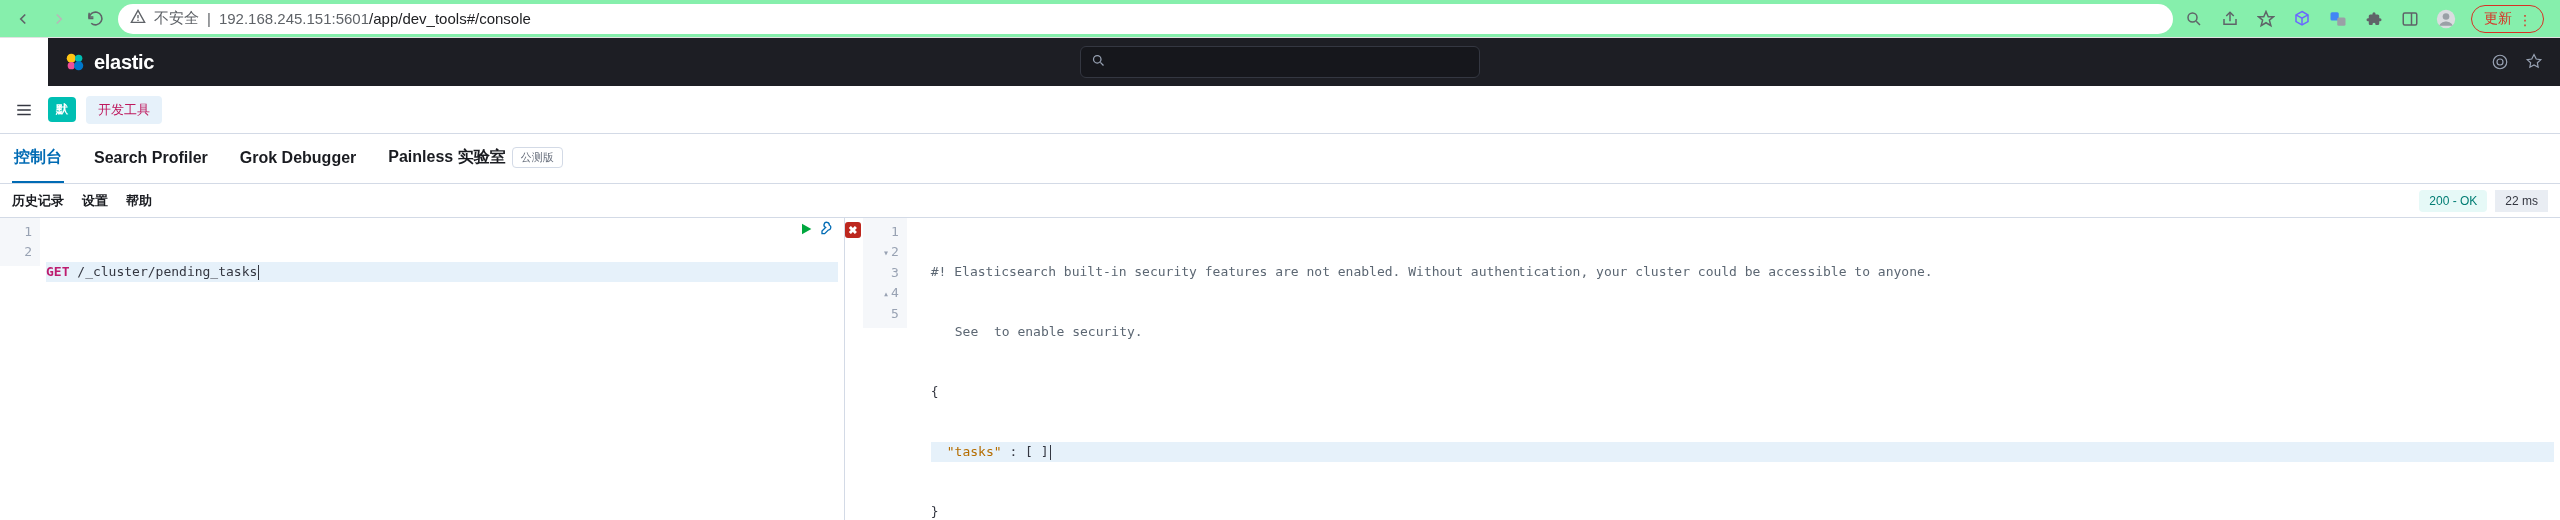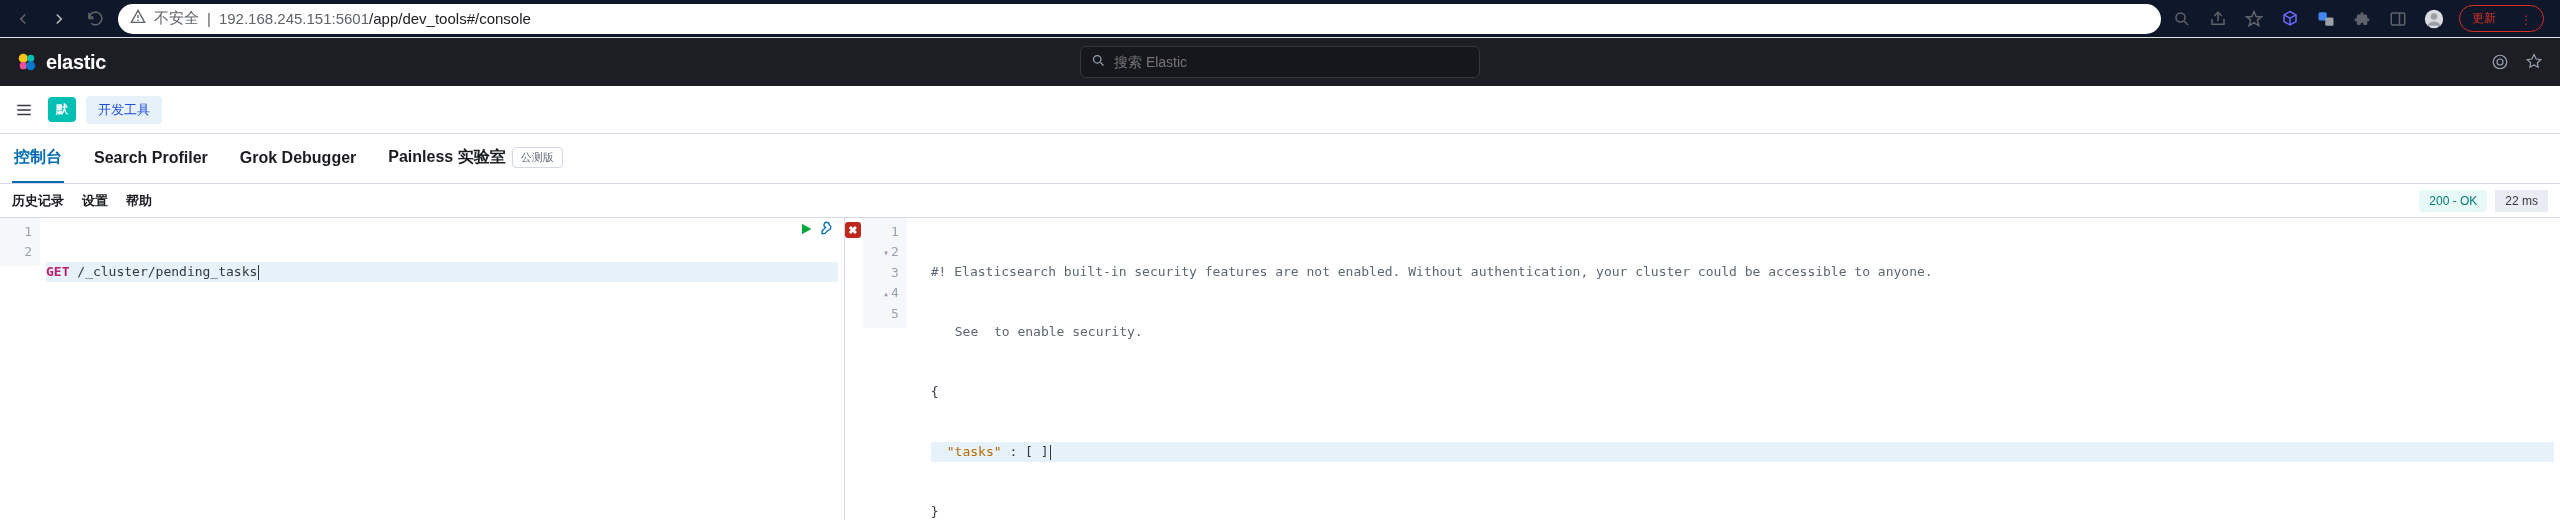--- a/index.html
+++ b/index.html
@@ -6,7 +6,7 @@
   body { font-family: -apple-system, BlinkMacSystemFont, "Segoe UI", Helvetica, Arial, sans-serif; font-size: 14px; background: #fff; color: #1a1c21; }
 
   
-  .chrome-bar { display: flex; align-items: center; height: 38px; padding: 0 10px; gap: 10px; background: #0f172a; border-bottom: 1px solid #e2e2e2; }
+  .chrome-bar { display: flex; align-items: center; height: 38px; padding: 0 10px; gap: 10px; background: #86efac; border-bottom: 1px solid #e2e2e2; }
   .chrome-nav-btn { width: 26px; height: 26px; display: flex; align-items: center; justify-content: center; color: #5f6368; cursor: pointer; border-radius: 50%; }
   .chrome-nav-btn.disabled { color: #b8b8b8; }
   .address-bar { flex: 1; display: flex; align-items: center; height: 30px; background: #fff; border-radius: 15px; padding: 0 12px; gap: 8px; color: #202124; font-size: 15px; }

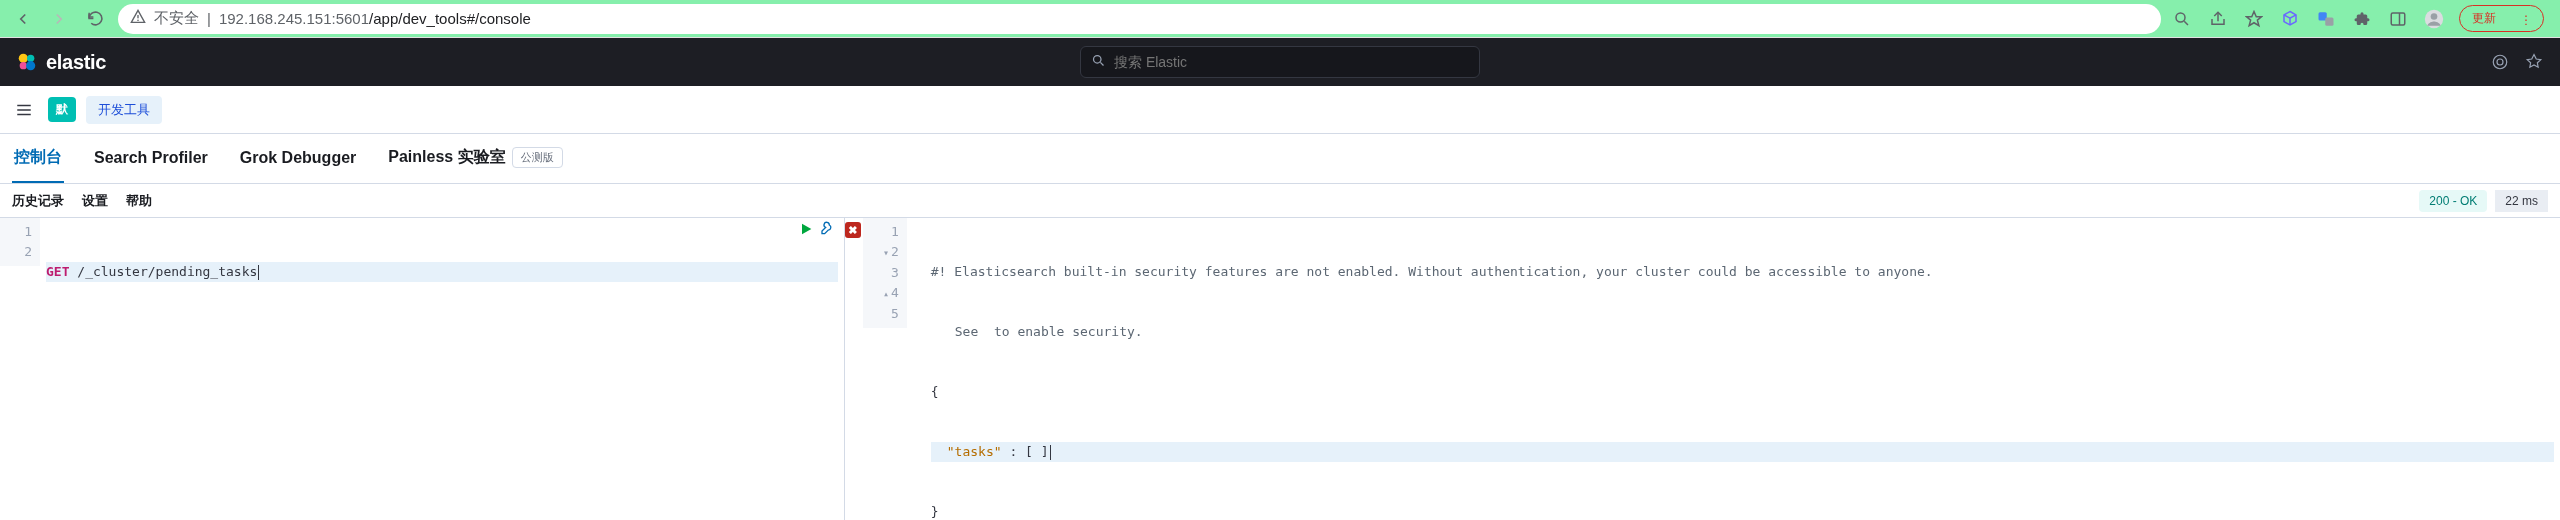--- a/index.html
+++ b/index.html
@@ -15,7 +15,7 @@
   .address-text .path { color: #202124; }
   .chrome-right { display: flex; align-items: center; gap: 14px; padding-right: 6px; }
   .chrome-icon { width: 22px; height: 22px; display: flex; align-items: center; justify-content: center; color: #5f6368; cursor: pointer; }
-  .update-btn { border: 1px solid #d93025; color: #d93025; padding: 4px 12px; border-radius: 16px; font-size: 12px; display: flex; align-items: flex-end; gap: 24px; cursor: pointer; }
+  .update-btn { border: 1px solid #d93025; color: #d93025; padding: 4px 12px; border-radius: 16px; font-size: 14px; display: flex; align-items: flex-end; gap: 6px; cursor: pointer; }
   .update-btn .dots { letter-spacing: -1px; }
 
   

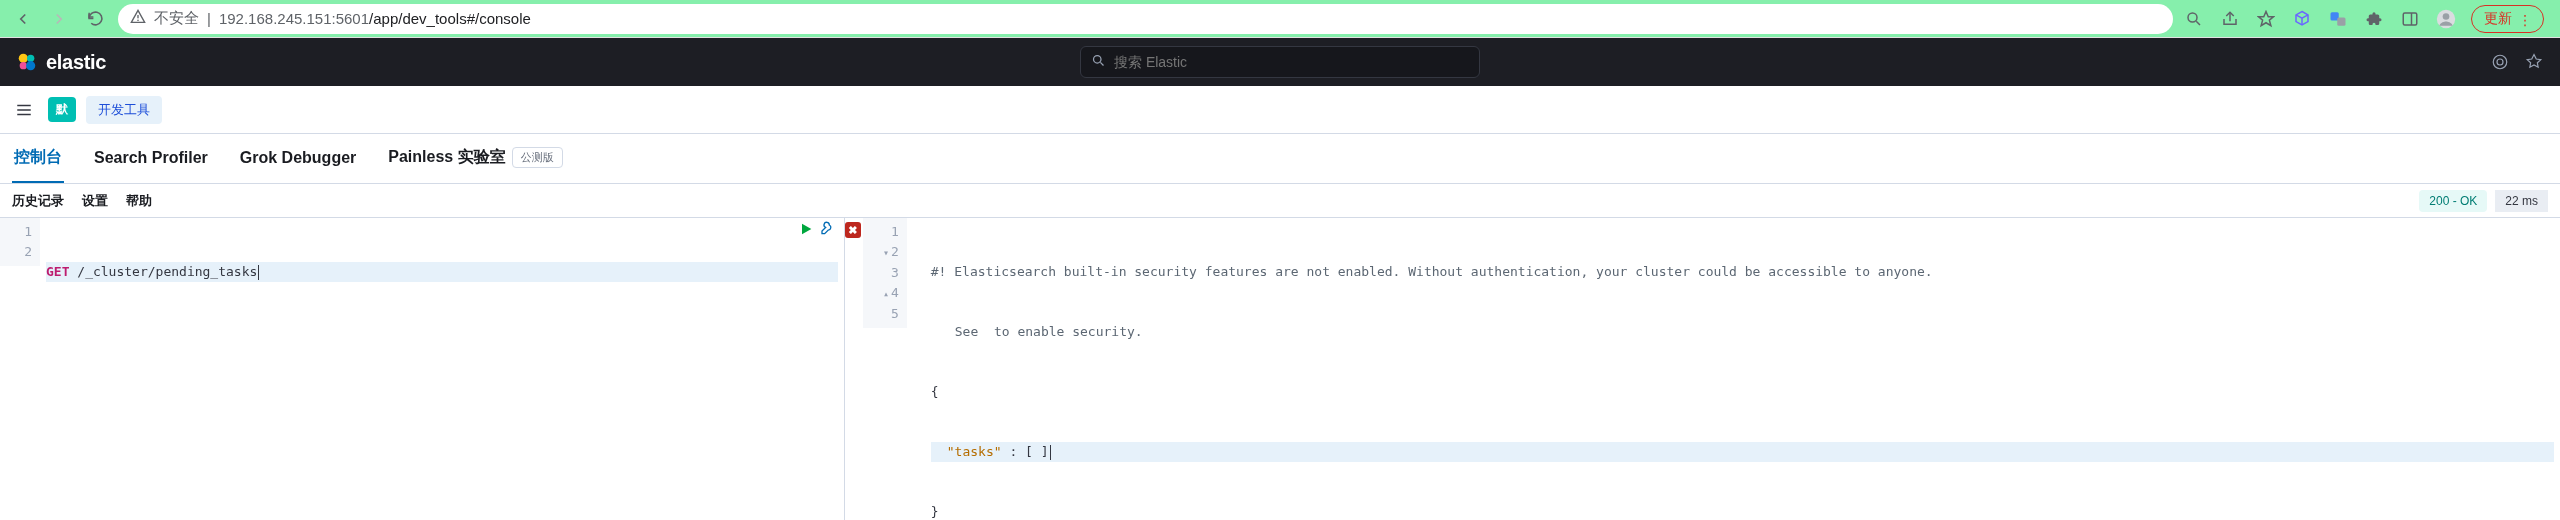--- a/index.html
+++ b/index.html
@@ -19,7 +19,7 @@
   .update-btn .dots { letter-spacing: -1px; }
 
   
-  .elastic-header { display: flex; align-items: center; height: 48px; background: #1d1e24; color: #fff; padding: 0 16px; }
+  .elastic-header { display: flex; align-items: center; height: 48px; background: #1d1e24; color: #fff; padding: 0 16px; margin-left: 48px; }
   .elastic-logo { display: flex; align-items: center; gap: 8px; }
   .elastic-logo .mark { width: 22px; height: 22px; }
   .elastic-logo .word { font-size: 20px; font-weight: 600; letter-spacing: -0.3px; color:#fff; }

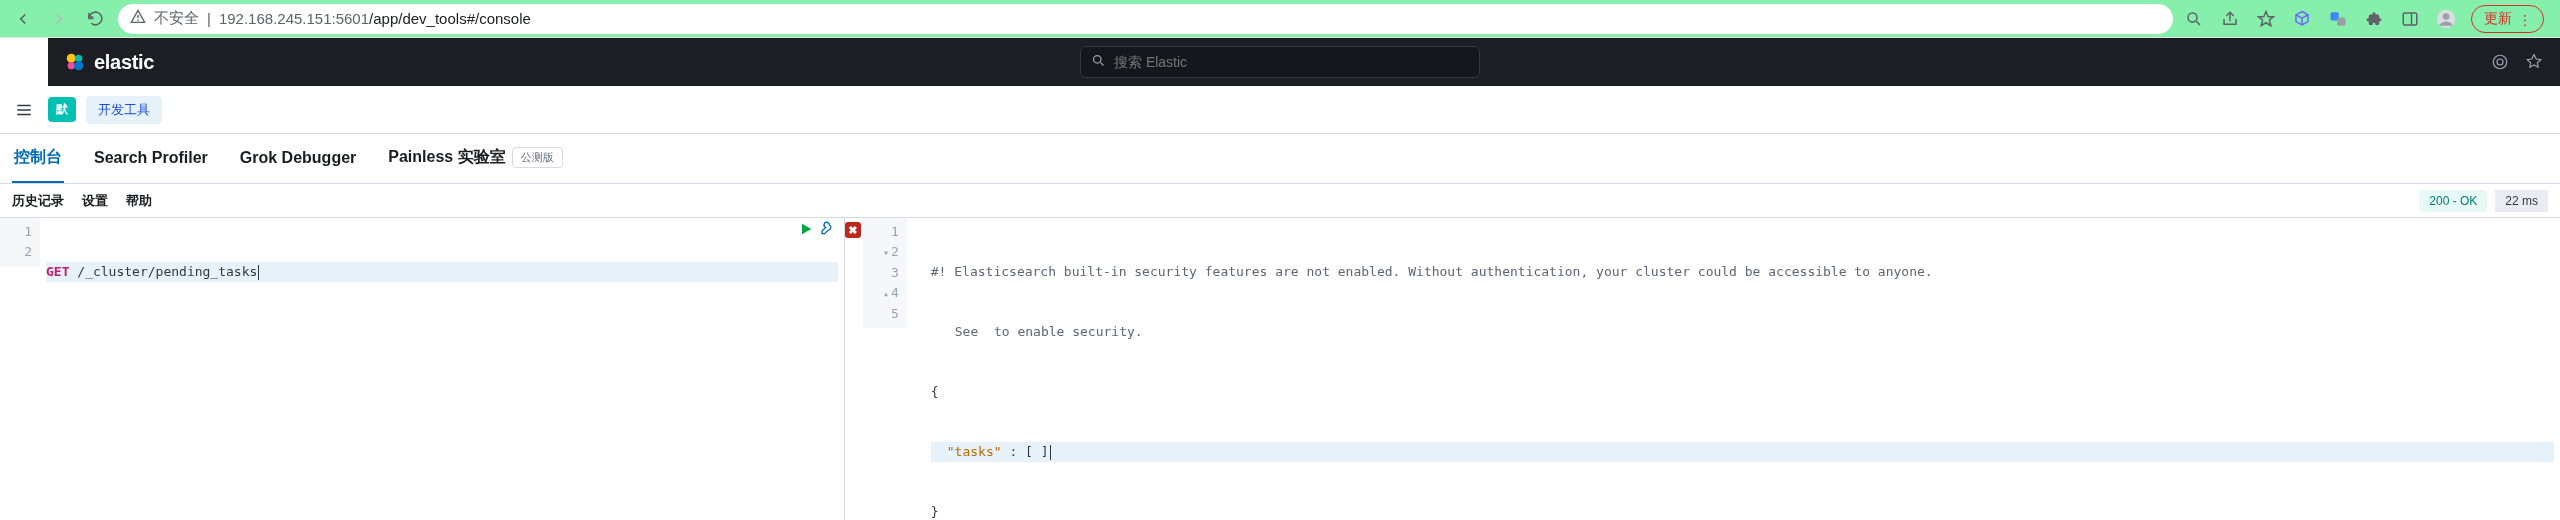--- a/index.html
+++ b/index.html
@@ -190,7 +190,6 @@
             <circle cx="10" cy="10" r="6"></circle>
             <line x1="15" y1="15" x2="20" y2="20"></line>
           </svg></span>
-      <input placeholder="搜索 Elastic" style="">
     </div>
   </div>
   <div class="header-right">

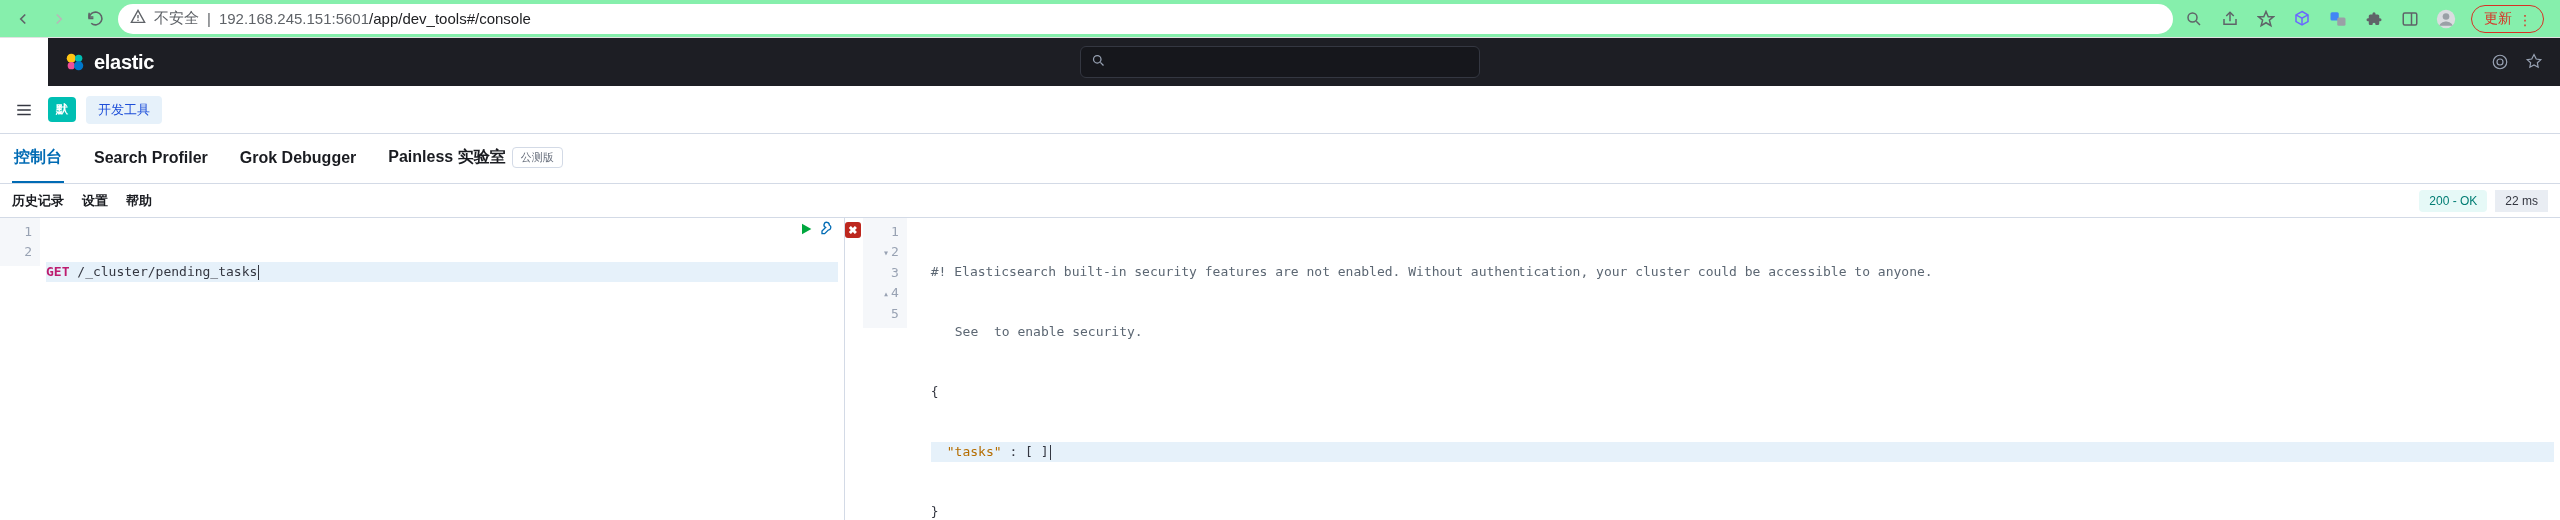--- a/index.html
+++ b/index.html
@@ -33,7 +33,7 @@
   .secondary-nav { display:flex; align-items:center; height:48px; border-bottom:1px solid #d3dae6; padding:0 10px; gap:10px; }
   .menu-btn { width:28px; height:28px; display:flex; align-items:center; justify-content:center; cursor:pointer; color:#343741;}
   .pill-green { background:#00bfb3; color:#fff; font-size:12px; font-weight:700; padding:4px 8px; border-radius:4px;}
-  .pill-blue { background:#e6f1fa; color:#1d4ed8; font-size:13px; padding:5px 12px; border-radius:4px; font-weight:500;}
+  .pill-blue { background:#e6f1fa; color:#be185d; font-size:13px; padding:5px 12px; border-radius:4px; font-weight:500;}
 
   
   .tabs-row { display:flex; align-items:center; height:50px; padding:0 12px; gap:28px; border-bottom:1px solid #d3dae6;}

